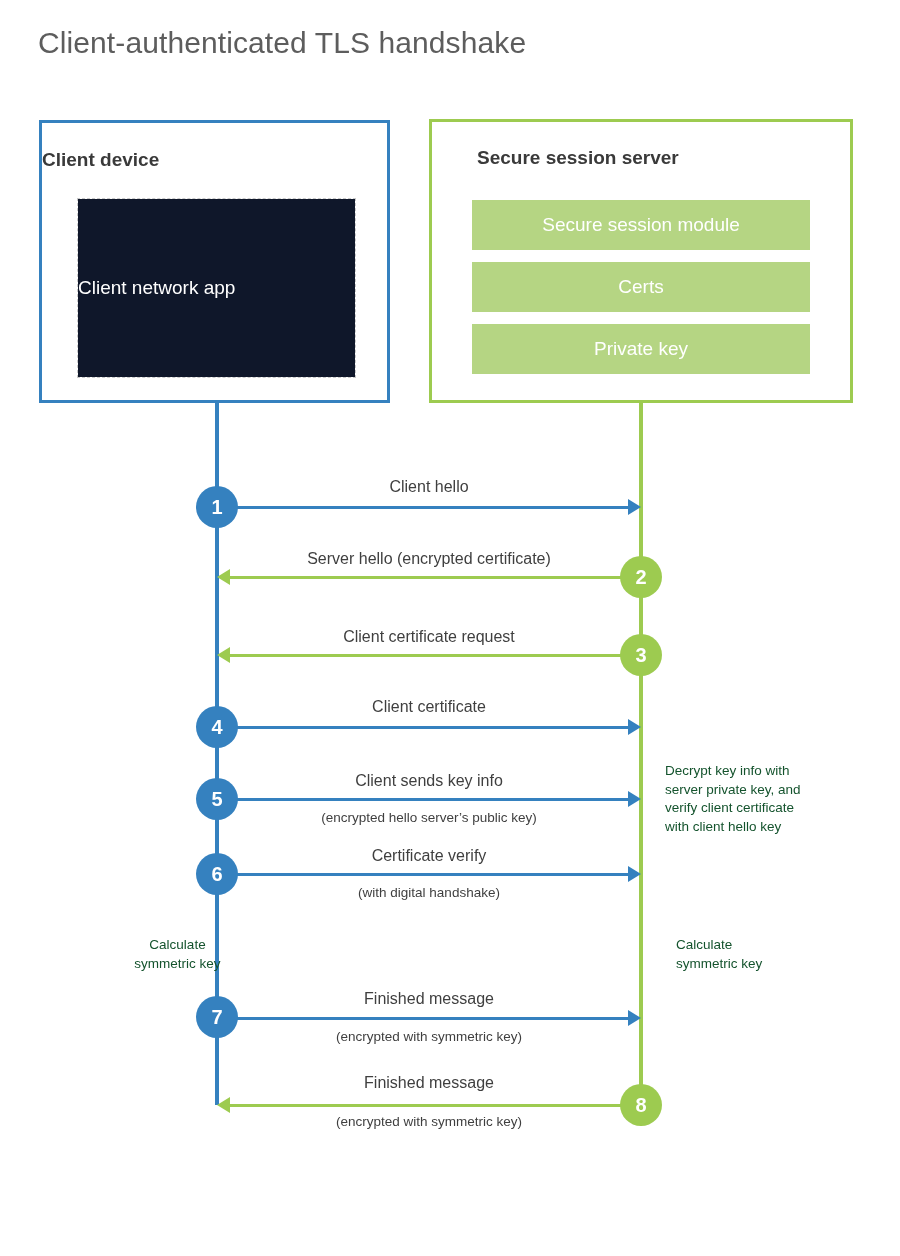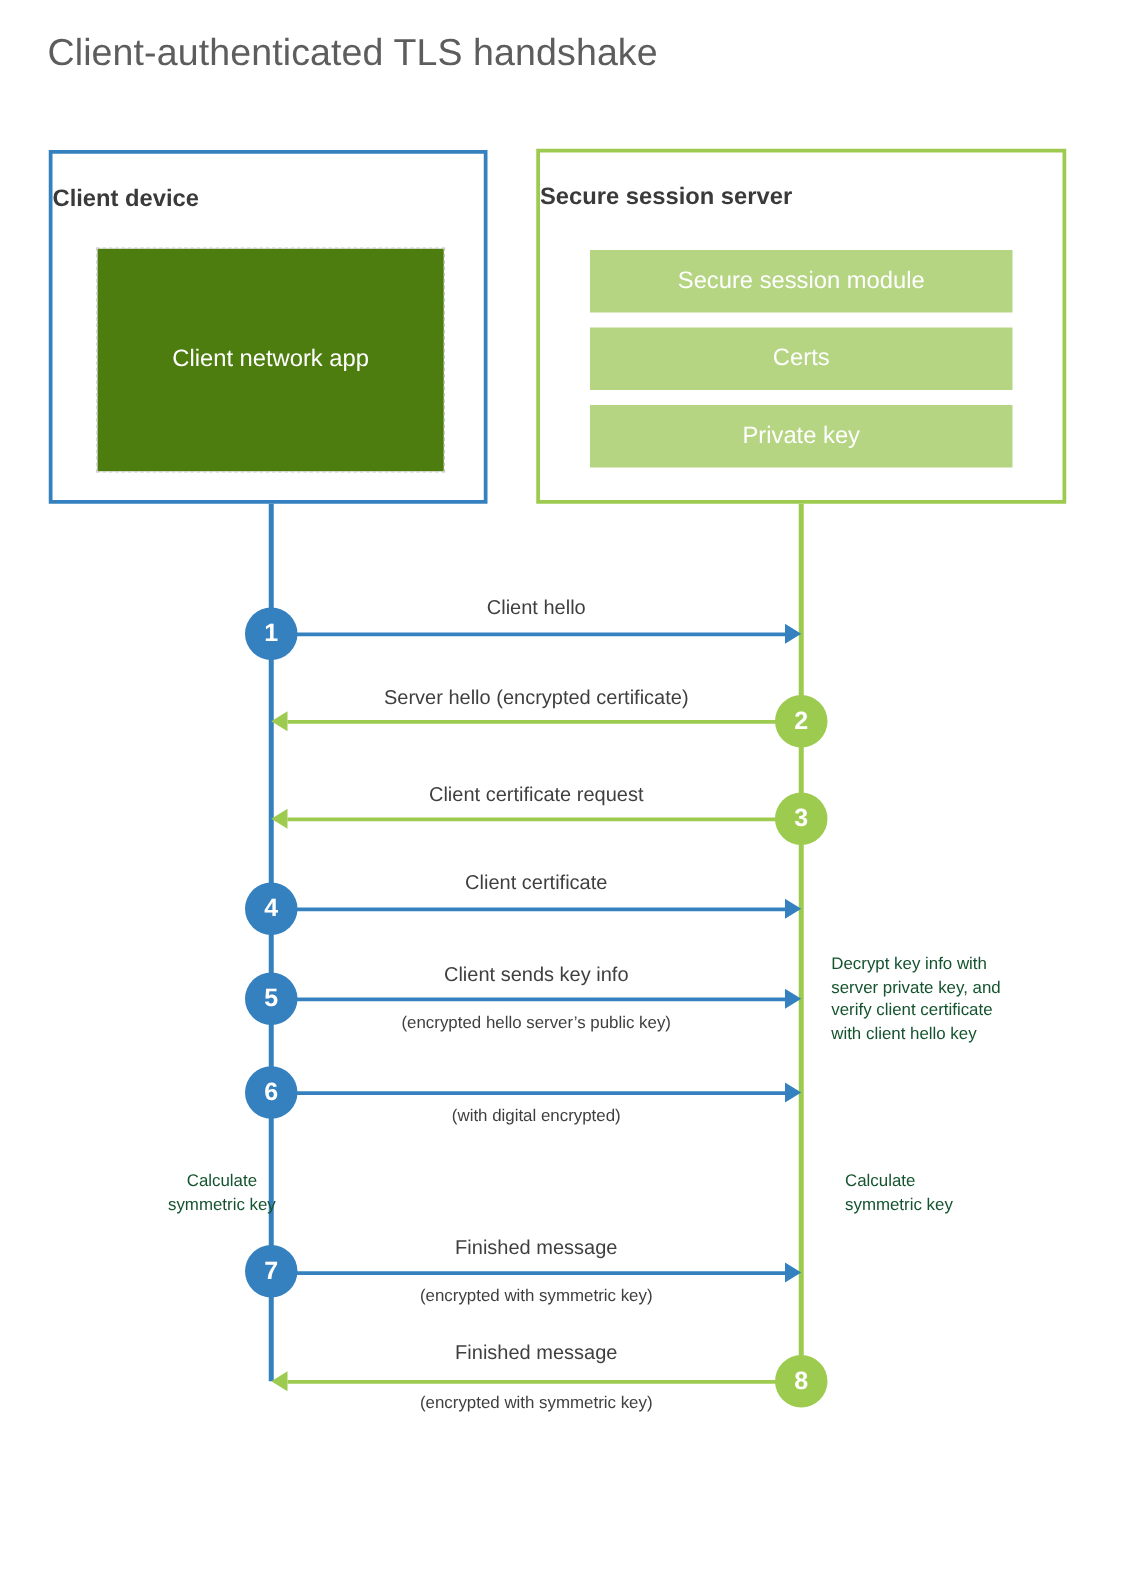--- a/index.html
+++ b/index.html
@@ -27,7 +27,7 @@
     font-size:19px;font-weight:700;color:#3a3a3a;
   }
   .party-box.client .party-title{top:26px;}
-  .party-box.server .party-title{top:25px;}
+  .party-box.server .party-title{top:25px;margin-left:45px;}
 
   
   .client-app{

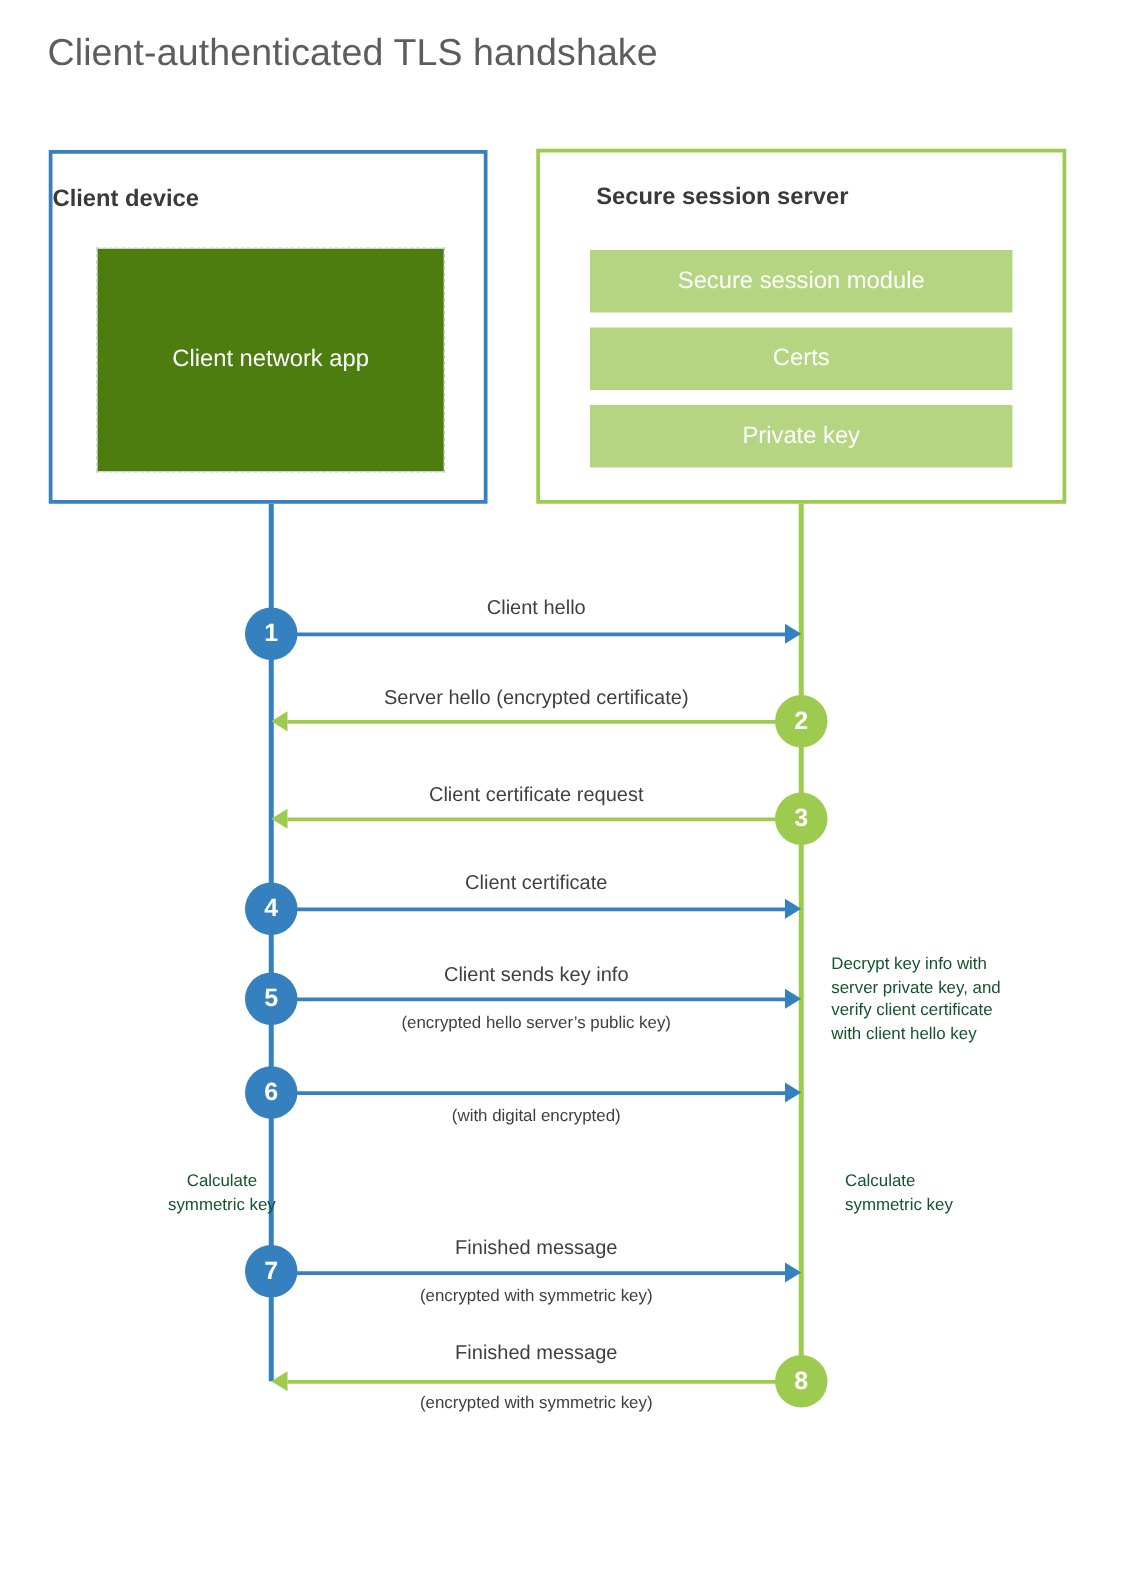--- a/index.html
+++ b/index.html
@@ -32,9 +32,9 @@
   
   .client-app{
     position:absolute;left:78px;top:199px;width:277px;height:178px;
-    background:#4d7c0f;
+    background:#0f172a;
     outline:1px dashed #c9c9c9;
-    display:flex;align-items:center;justify-content:center;
+    display:flex;align-items:center;
   }
   .client-app .app-label{
     color:#ffffff;font-size:19px;line-height:26px;text-align:center;font-weight:400;

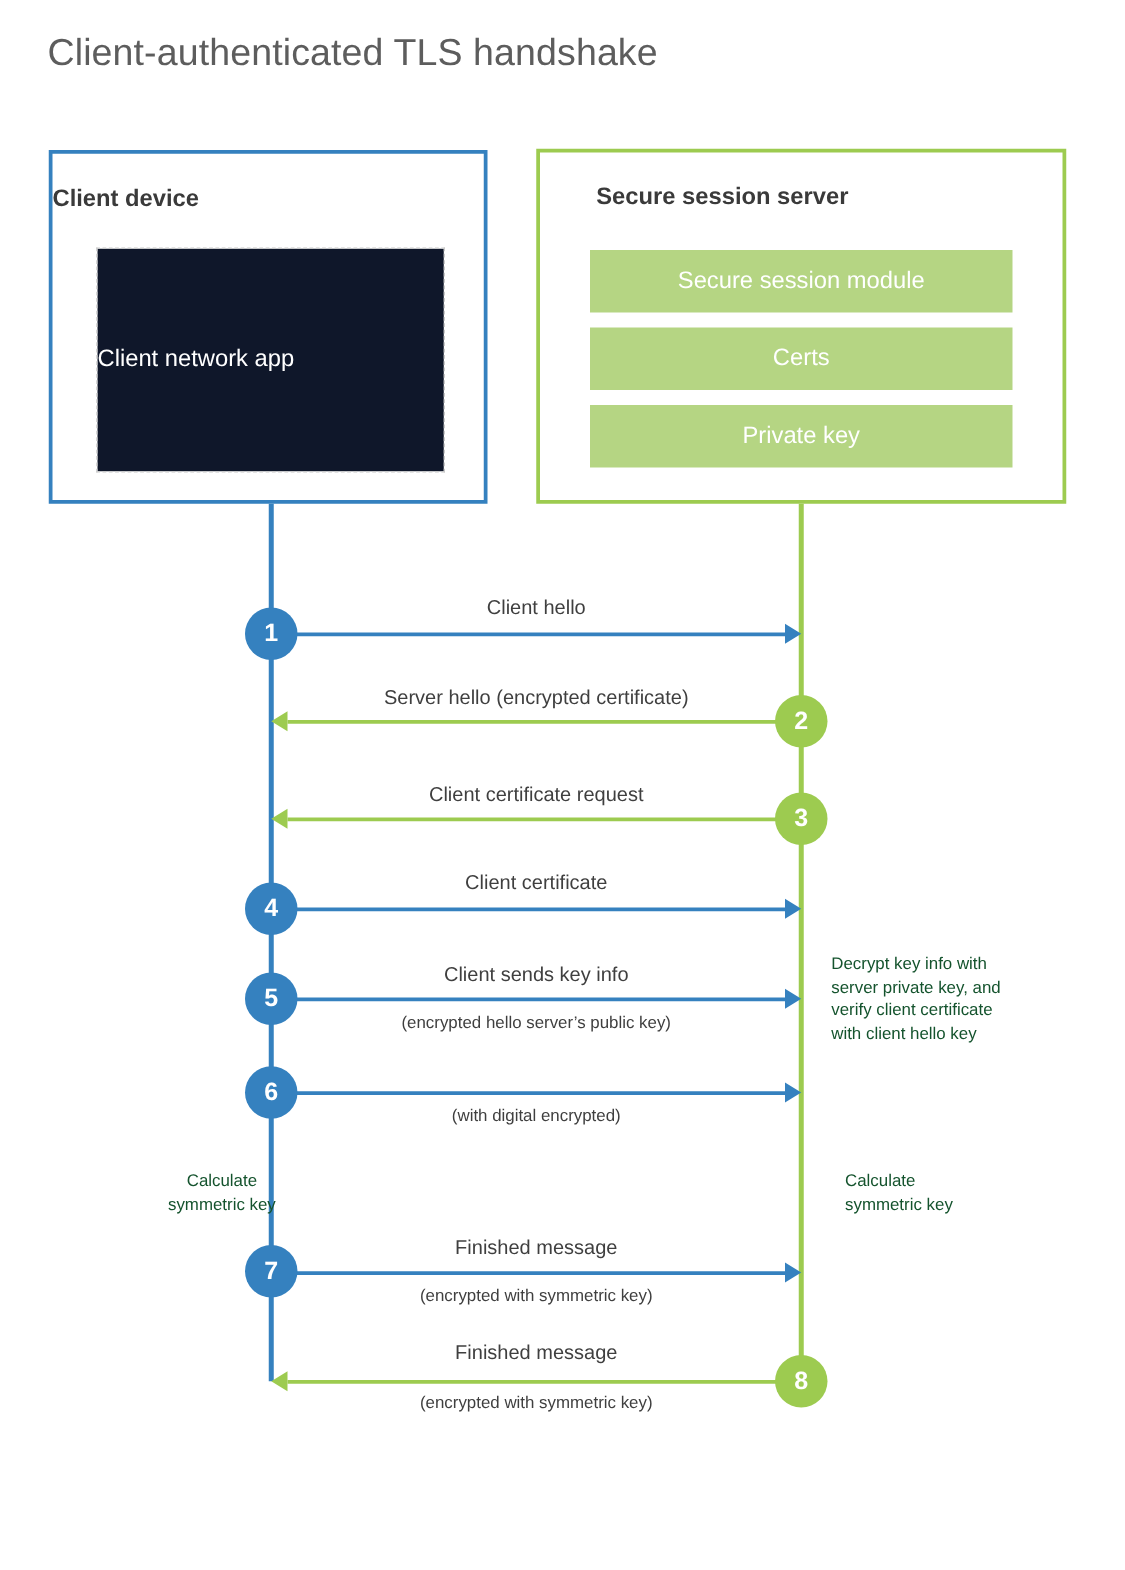--- a/index.html
+++ b/index.html
@@ -140,6 +140,7 @@
   <div class="msg-sub" style="left:217px;top:810px;width:424px;">(encrypted hello server’s public key)</div>
   <div class="step-circle blue" style="left:196px;top:778px;">5</div>
 
+  <div class="msg-label" style="left:217px;top:847px;width:424px;">Certificate verify</div>
   <div class="msg-line blue" style="left:217px;top:873px;width:411px;"></div>
   <div class="arrow-head right blue" style="left:628px;top:866px;"></div>
   <div class="msg-sub" style="left:217px;top:885px;width:424px;">(with digital encrypted)</div>

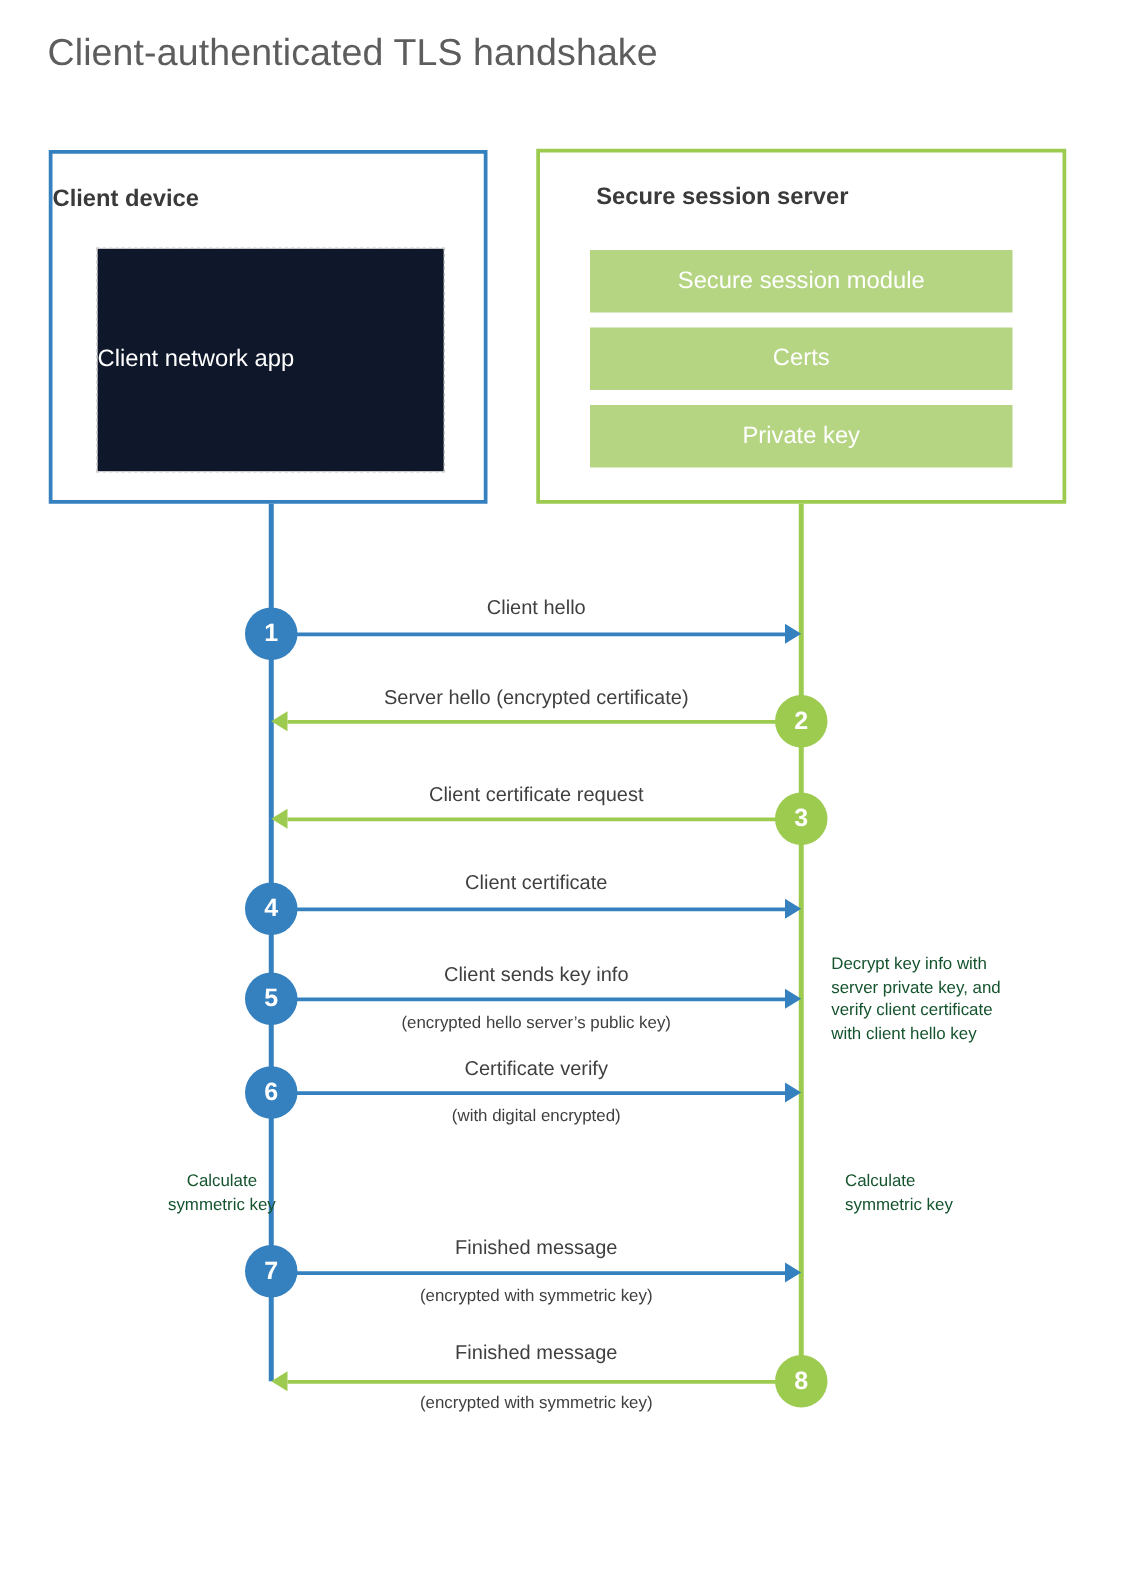--- a/index.html
+++ b/index.html
@@ -143,7 +143,7 @@
   <div class="msg-label" style="left:217px;top:847px;width:424px;">Certificate verify</div>
   <div class="msg-line blue" style="left:217px;top:873px;width:411px;"></div>
   <div class="arrow-head right blue" style="left:628px;top:866px;"></div>
-  <div class="msg-sub" style="left:217px;top:885px;width:424px;">(with digital encrypted)</div>
+  <div class="msg-sub" style="left:217px;top:885px;width:424px;">(with digital handshake)</div>
   <div class="step-circle blue" style="left:196px;top:853px;">6</div>
 
   <div class="side-note left" style="left:665px;top:762px;width:175px;">

